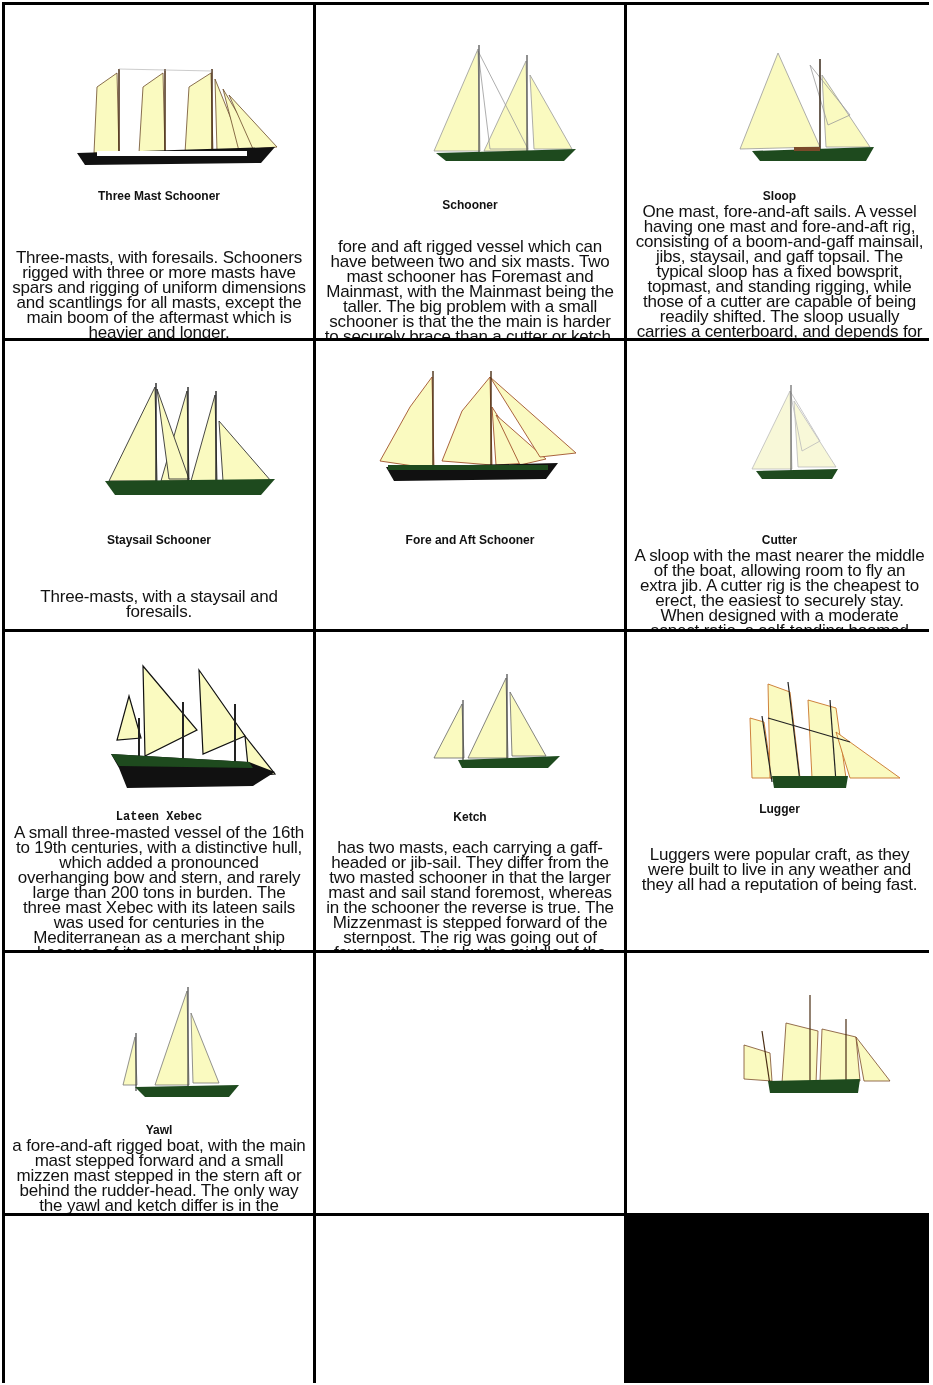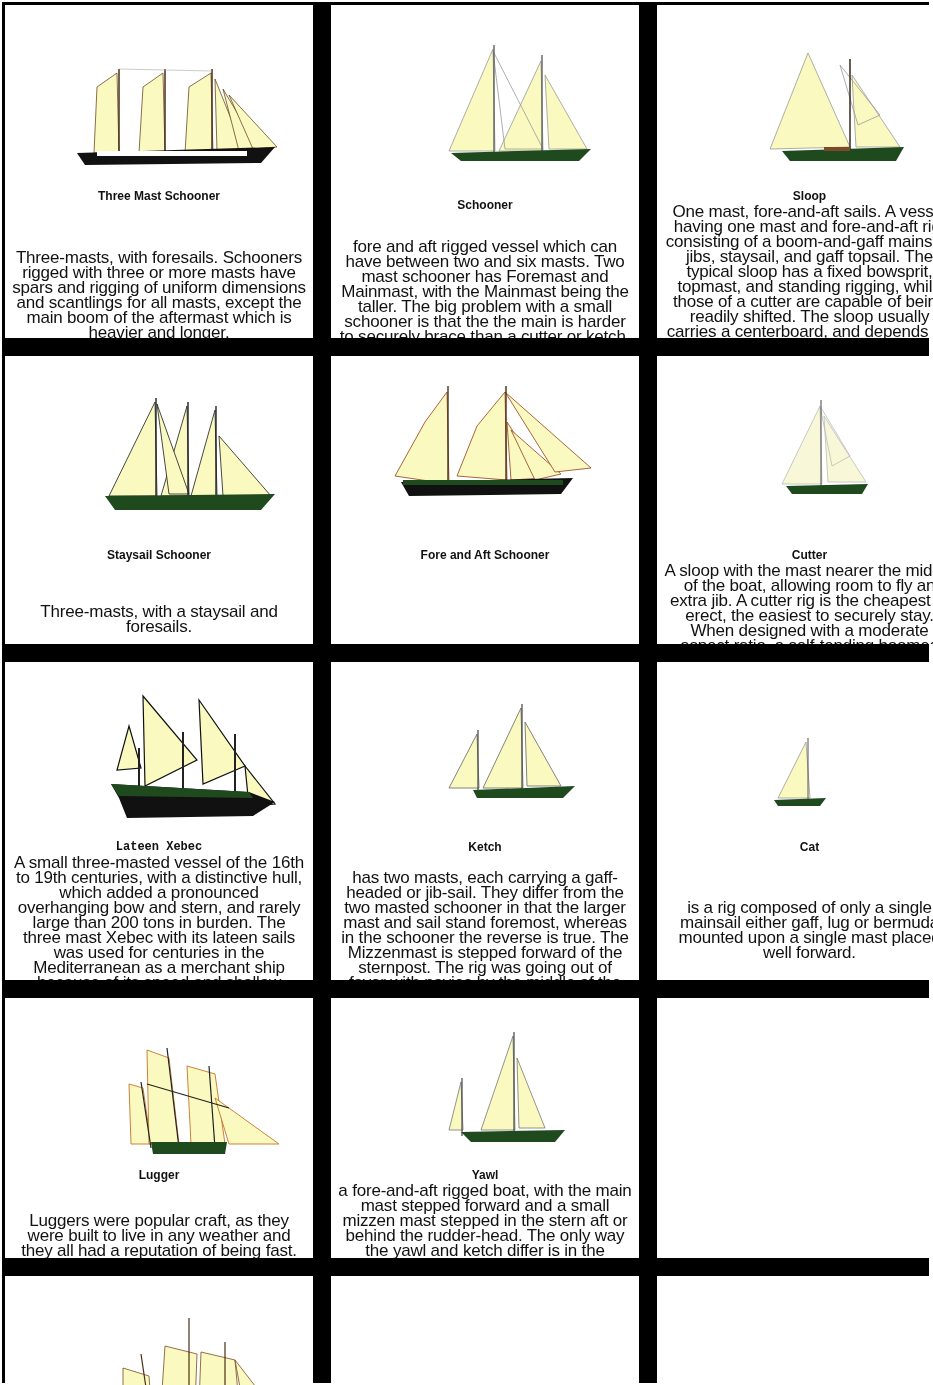--- a/index.html
+++ b/index.html
@@ -11,7 +11,7 @@
       display: grid;
       grid-template-columns: 308px 308px 305px;
       grid-template-rows: 333px 288px 318px 260px 176px;
-      background: #000; gap: 18px;
+      background: #000; gap: 3px;
     }
     .cell {
       background: #fff; position: relative;

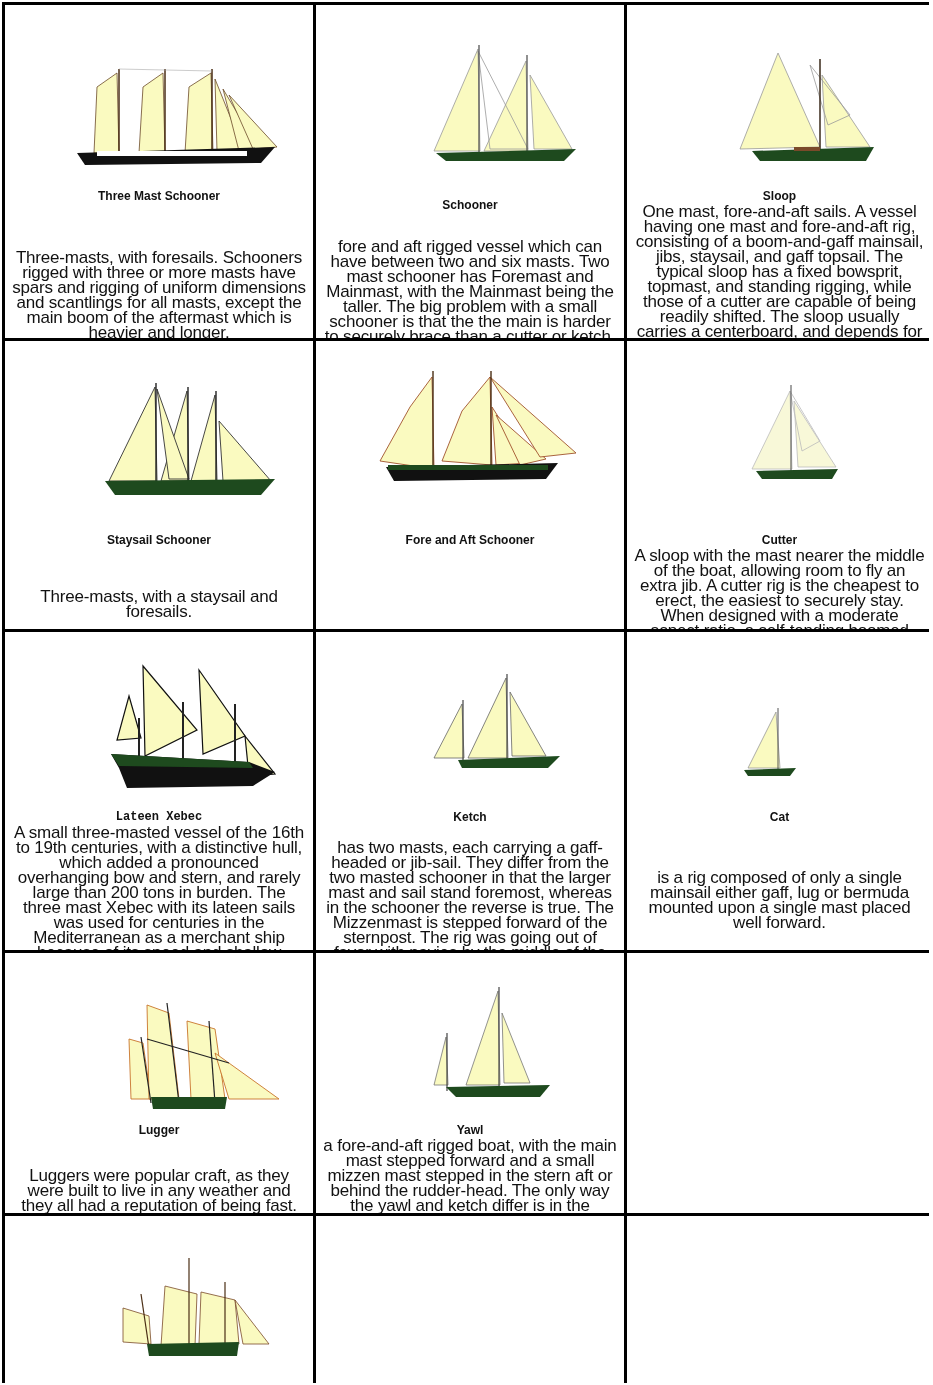--- a/index.html
+++ b/index.html
@@ -195,15 +195,6 @@
     <div class="desc">has two masts, each carrying a gaff-headed or jib-sail. They differ from the two masted schooner in that the larger mast and sail stand foremost, whereas in the schooner the reverse is true. The Mizzenmast is stepped forward of the sternpost. The rig was going out of favor with navies by the middle of the eighteenth century.</div>
   </div>
 
-  <div class="cell c-cat">
-    <svg class="ship" viewBox="0 0 240 140">
-      <polygon points="88,116 116,60 120,116" fill="#fafac0" stroke="#999" stroke-width="0.8"></polygon>
-      <line x1="118" y1="56" x2="118" y2="120" stroke="#555" stroke-width="1"></line>
-      <path d="M84,118 L136,116 L130,124 L88,124 Z" fill="#1e4a1e"></path>
-    </svg>
-    <div class="title">Cat</div>
-    <div class="desc">is a rig composed of only a single mainsail either gaff, lug or bermuda mounted upon a single mast placed well forward.</div>
-  </div>
 
   <div class="cell c-lug">
     <svg class="ship" viewBox="0 0 240 140">

